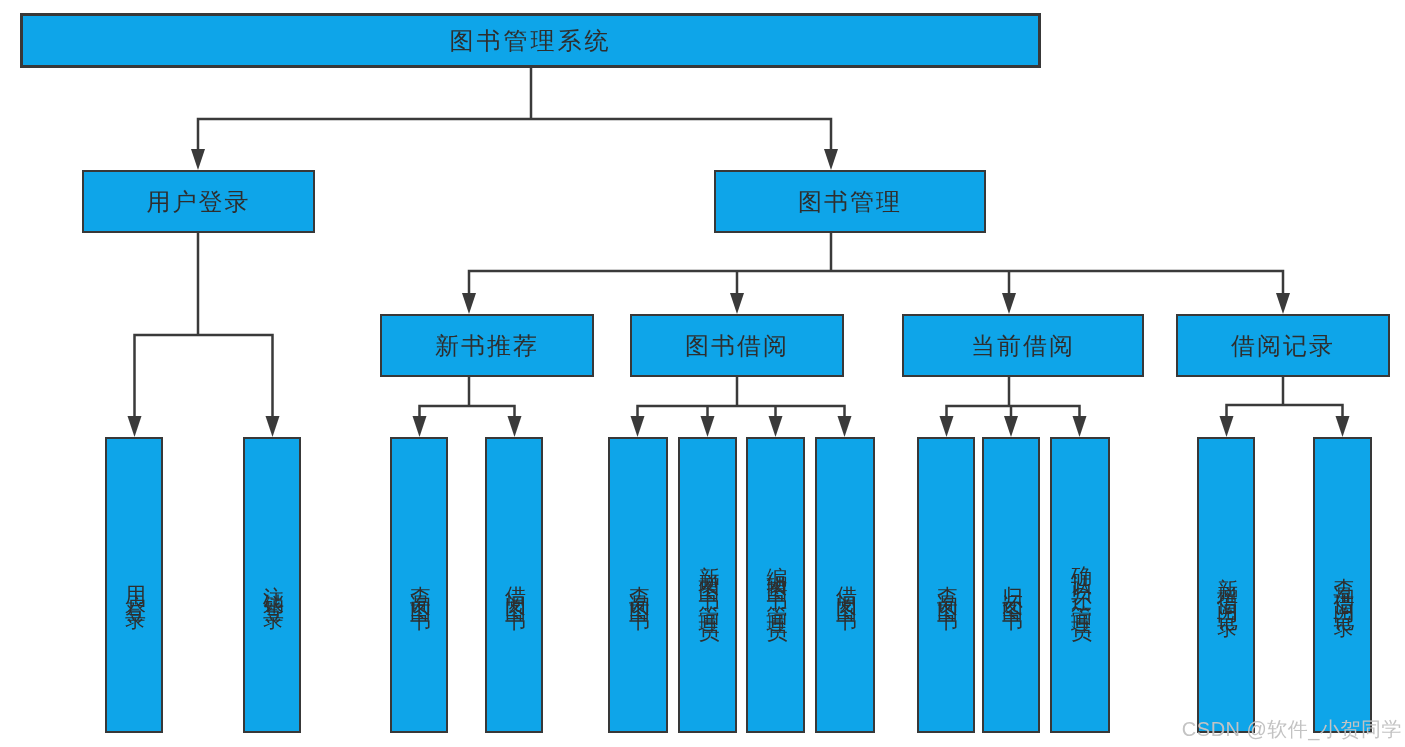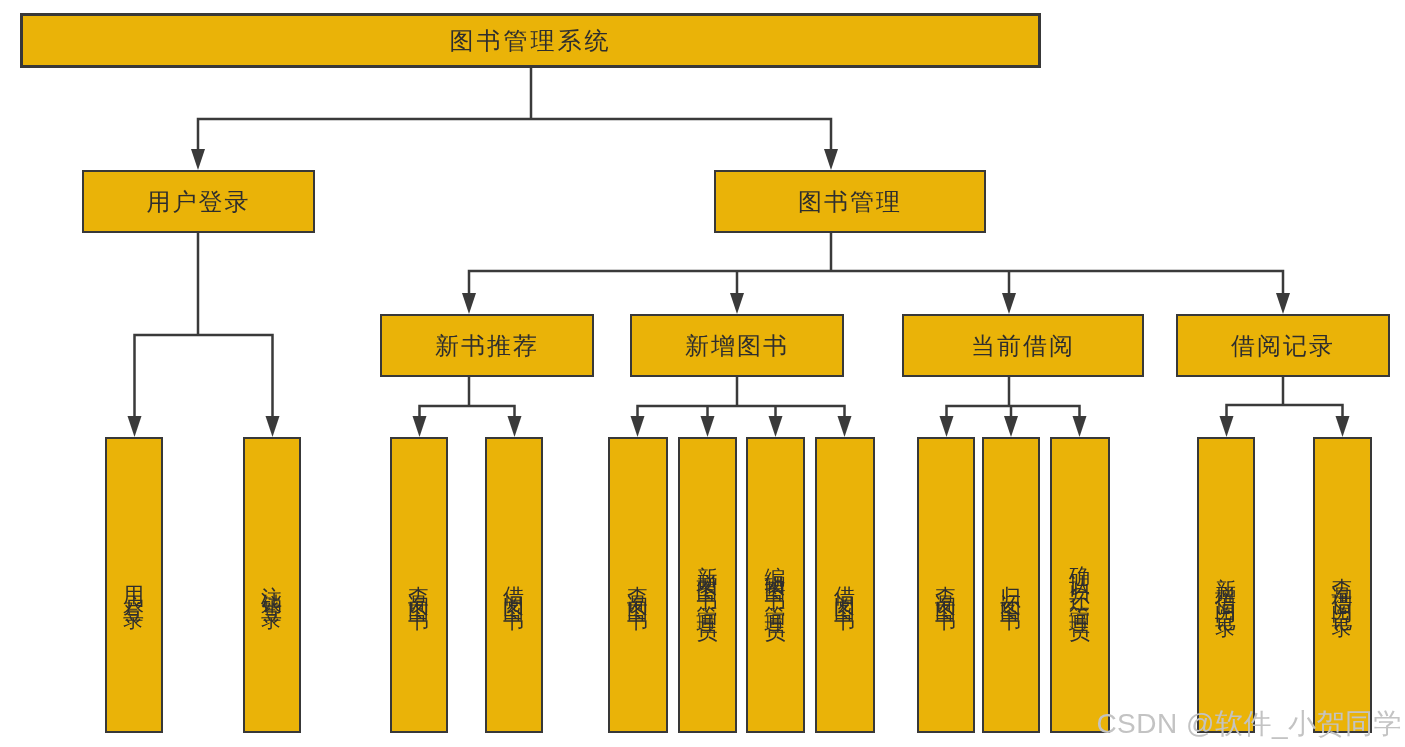--- a/index.html
+++ b/index.html
@@ -13,9 +13,10 @@
   #connectors{position:absolute;left:0;top:0;width:1405px;height:747px;}
   .node{
     position:absolute;box-sizing:border-box;
-    border:2.5px solid #383838;background:#eab308;
+    border:2.5px solid #383838;background:#0ea5e9;
     display:flex;align-items:center;justify-content:center;
     color:#2e2e2e;
+    font-family:Liberation Mono, monospace;
   }
   .node-title{left:20px;top:13px;width:1021px;height:55px;border-width:3px;font-size:24px;letter-spacing:3px;}
   .node-h{height:63px;font-size:24px;letter-spacing:2px;}

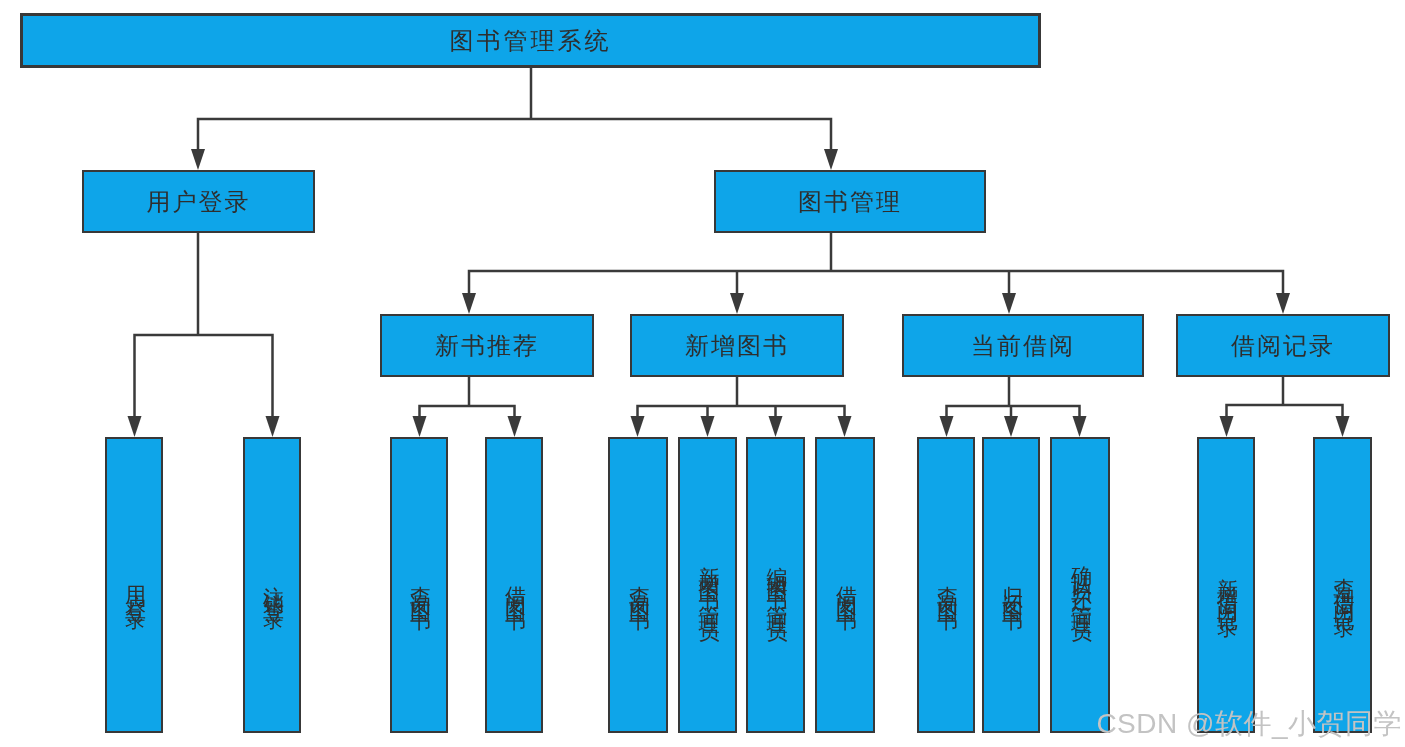--- a/index.html
+++ b/index.html
@@ -107,7 +107,7 @@
   <div class="node node-h" style="left:714px;top:170px;width:272px;">图书管理</div>
 
   <div class="node node-h" style="left:380px;top:314px;width:214px;">新书推荐</div>
-  <div class="node node-h" style="left:630px;top:314px;width:214px;">新增图书</div>
+  <div class="node node-h" style="left:630px;top:314px;width:214px;">图书借阅</div>
   <div class="node node-h" style="left:902px;top:314px;width:242px;">当前借阅</div>
   <div class="node node-h" style="left:1176px;top:314px;width:214px;">借阅记录</div>
 

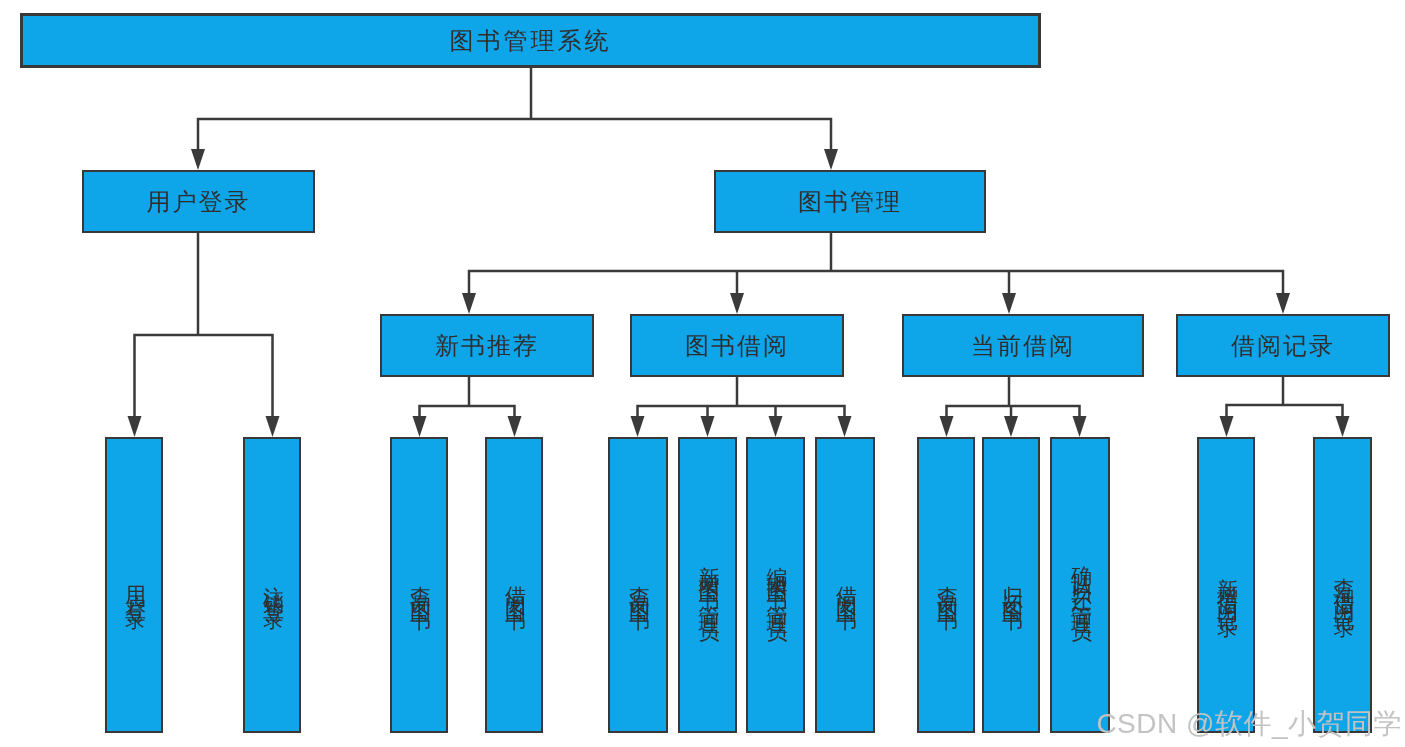--- a/index.html
+++ b/index.html
@@ -28,7 +28,7 @@
   }
   #watermark{
     position:absolute;right:3px;bottom:4px;
-    font-size:28px;color:#c3c3c3;letter-spacing:0.5px;
+    font-size:20px;color:#c3c3c3;letter-spacing:0.5px;
     white-space:nowrap;z-index:10;
   }
   .stroke{fill:none;stroke:#3a3a3a;stroke-width:2.5;stroke-linejoin:miter;}

